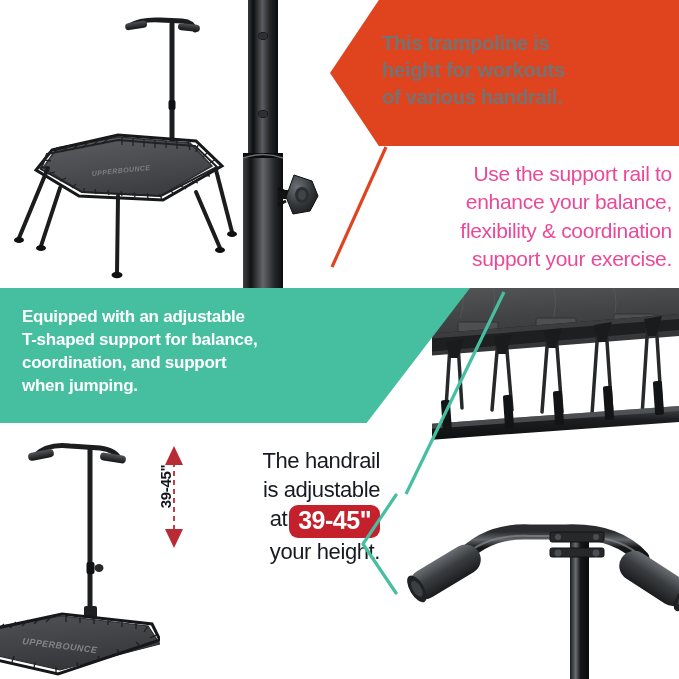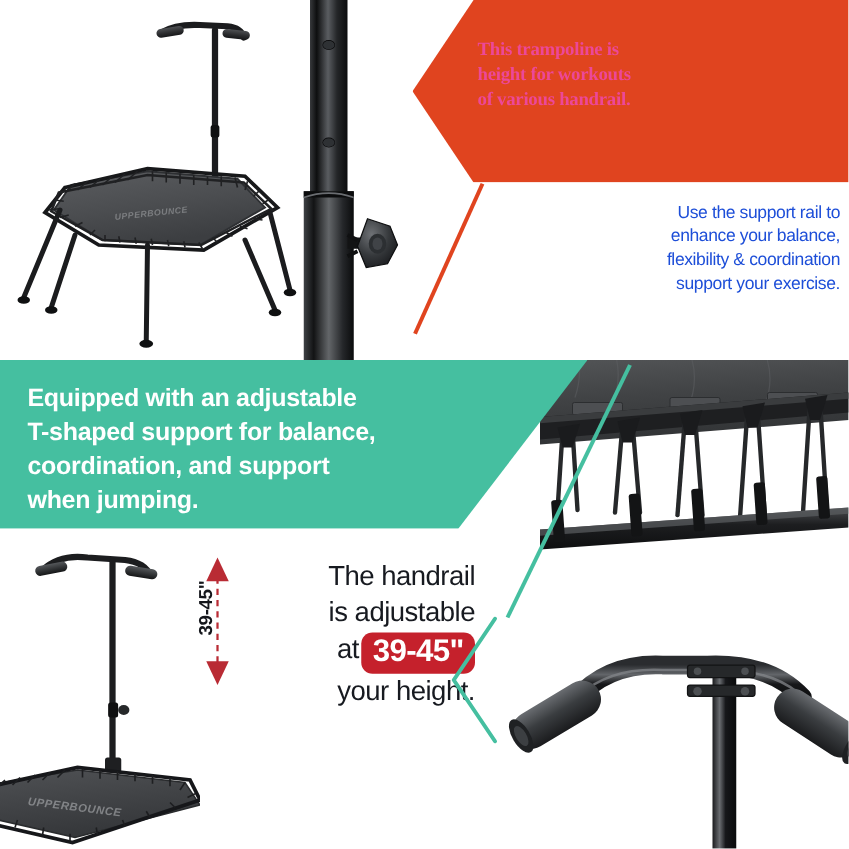--- a/index.html
+++ b/index.html
@@ -19,9 +19,8 @@
   }
   #orange-heading {
     position:absolute; left:382px; top:30px; width:250px;
-    color:#ec4899; font-weight:bold; font-size:15px; line-height:1.34;
+    color:#737373; font-weight:bold; font-size:20px; line-height:1.34;
     letter-spacing:-0.2px;
-    font-family:Liberation Serif, serif;
   }
   #orange-diag {
     position:absolute; left:330px; top:145px; width:60px; height:126px;

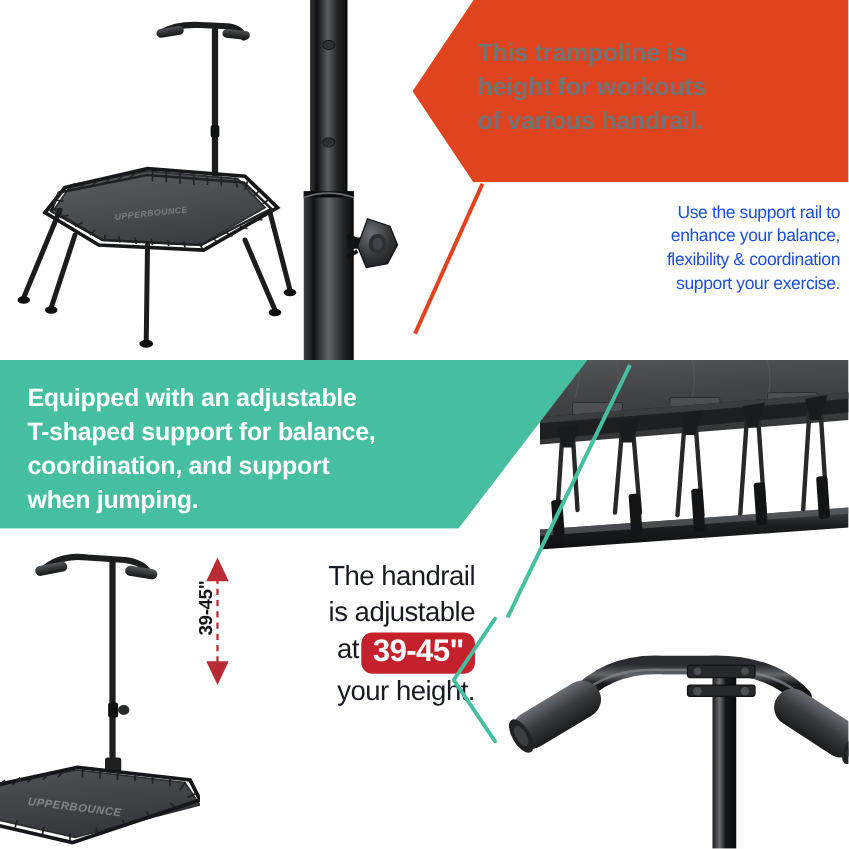--- a/index.html
+++ b/index.html
@@ -27,7 +27,7 @@
   }
   #orange-subtext {
     position:absolute; left:360px; top:160px; width:312px;
-    color:#1d4ed8; font-size:14px; line-height:1.35; text-align:right;
+    color:#ec4899; font-size:21px; line-height:1.35; text-align:right;
     letter-spacing:-0.3px;
   }
 

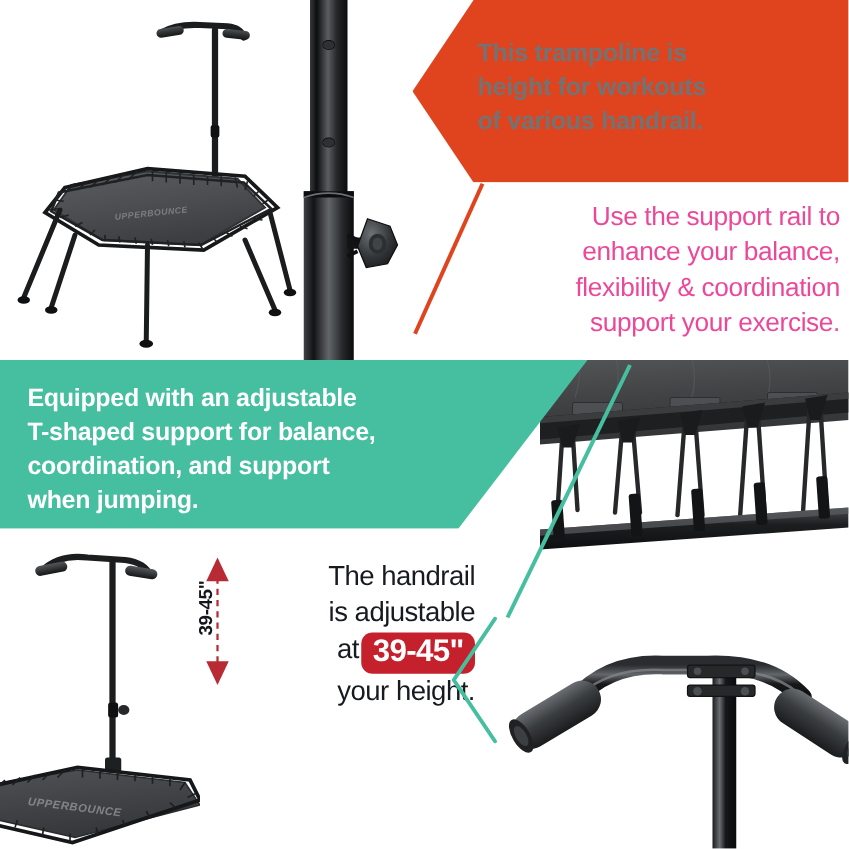--- a/index.html
+++ b/index.html
@@ -39,7 +39,7 @@
   }
   #teal-heading {
     position:absolute; left:22px; top:306px; width:400px;
-    color:#ffffff; font-weight:bold; font-size:20px; line-height:1.345;
+    color:#ffffff; font-weight:bold; font-size:17px; line-height:1.345;
     letter-spacing:-0.25px;
   }
   #teal-diag { position:absolute; left:392px; top:288px; width:120px; height:210px; }

